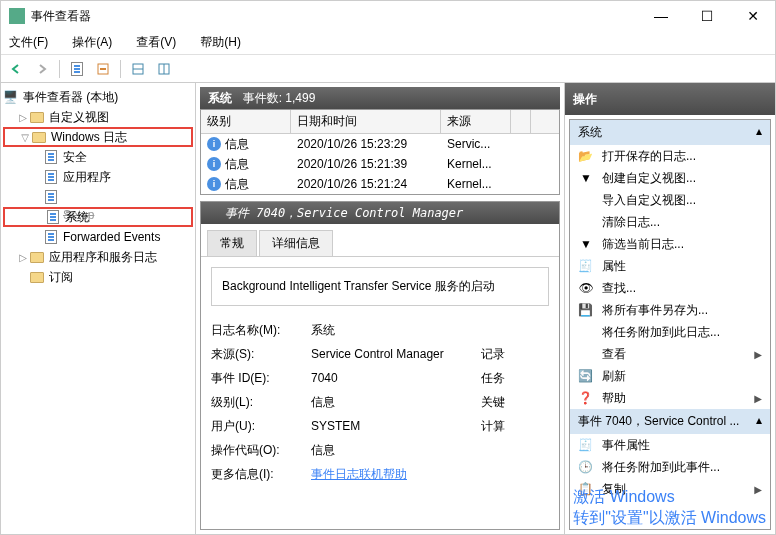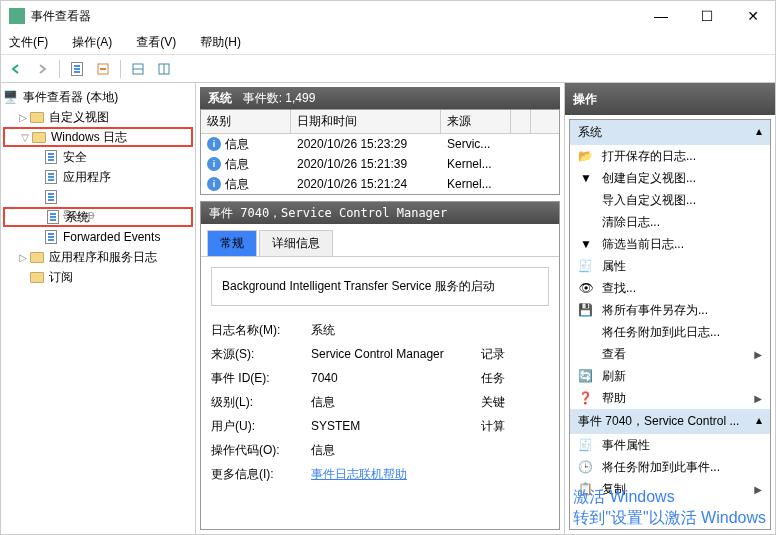--- a/index.html
+++ b/index.html
@@ -38,7 +38,7 @@
 .c4 { width: 20px; }
 .info-icon { width: 14px; height: 14px; border-radius: 50%; background: #4a90e2; color: #fff; display: inline-flex; align-items: center; justify-content: center; font-size: 9px; font-weight: bold; }
 .detailpane { flex: 1; border: 1px solid #999; display: flex; flex-direction: column; }
-.detailtitle { height: 22px; background: linear-gradient(#6b6b6b, #4a4a4a); color: #fff; display: flex; align-items: center; padding: 0 8px; font-family: "SimSun", monospace; font-size: 12px; }
+.detailtitle { height: 22px; background: linear-gradient(#6b6b6b, #4a4a4a); color: #fff; display: flex; align-items: center; padding: 0 24px; font-family: "SimSun", monospace; font-size: 12px; font-style: italic; }
 .tabs { display: flex; border-bottom: 1px solid #ccc; padding: 6px 6px 0 6px; gap: 2px; }
 .tab { padding: 4px 12px; border: 1px solid #ccc; border-bottom: none; background: #3b82f6; font-size: 12px; cursor: pointer; }
 .tab.inactive { background: #f0f0f0; }

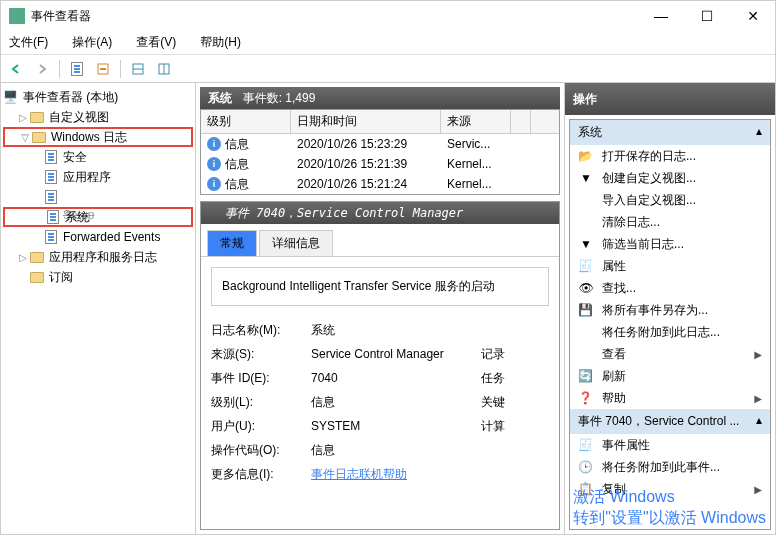--- a/index.html
+++ b/index.html
@@ -40,7 +40,7 @@
 .detailpane { flex: 1; border: 1px solid #999; display: flex; flex-direction: column; }
 .detailtitle { height: 22px; background: linear-gradient(#6b6b6b, #4a4a4a); color: #fff; display: flex; align-items: center; padding: 0 24px; font-family: "SimSun", monospace; font-size: 12px; font-style: italic; }
 .tabs { display: flex; border-bottom: 1px solid #ccc; padding: 6px 6px 0 6px; gap: 2px; }
-.tab { padding: 4px 12px; border: 1px solid #ccc; border-bottom: none; background: #3b82f6; font-size: 12px; cursor: pointer; }
+.tab { padding: 4px 12px; border: 1px solid #ccc; border-bottom: none; background: #e5e5e5; font-size: 12px; cursor: pointer; }
 .tab.inactive { background: #f0f0f0; }
 .detailbody { flex: 1; padding: 10px; overflow: auto; }
 .msg-box { border: 1px solid #ccc; padding: 10px; font-size: 12px; margin-bottom: 12px; white-space: nowrap; overflow: hidden; }

